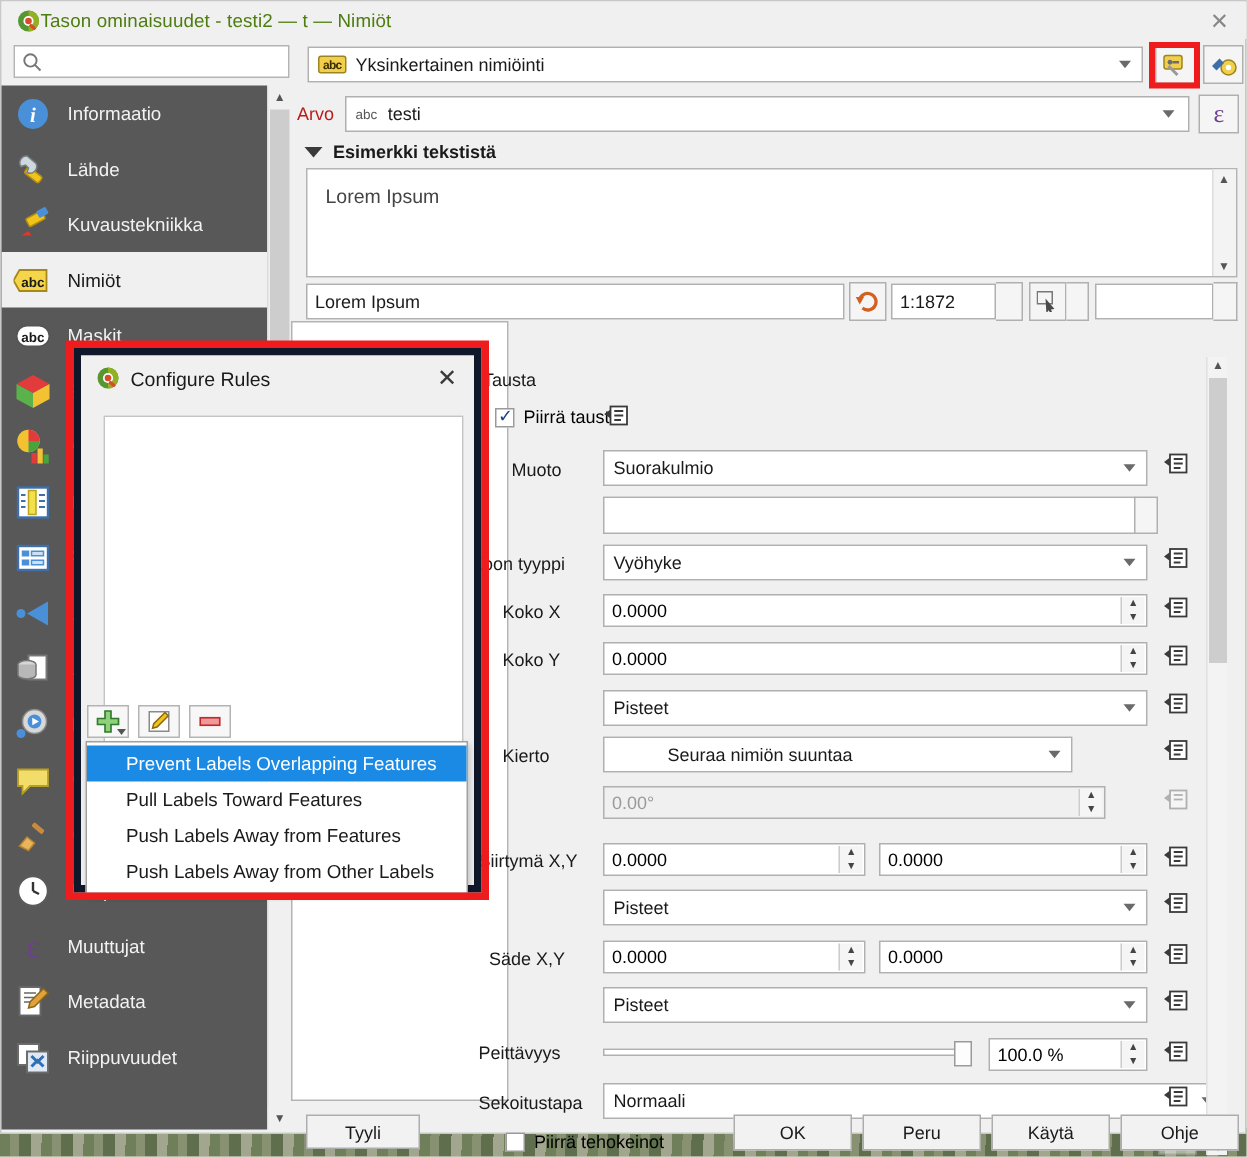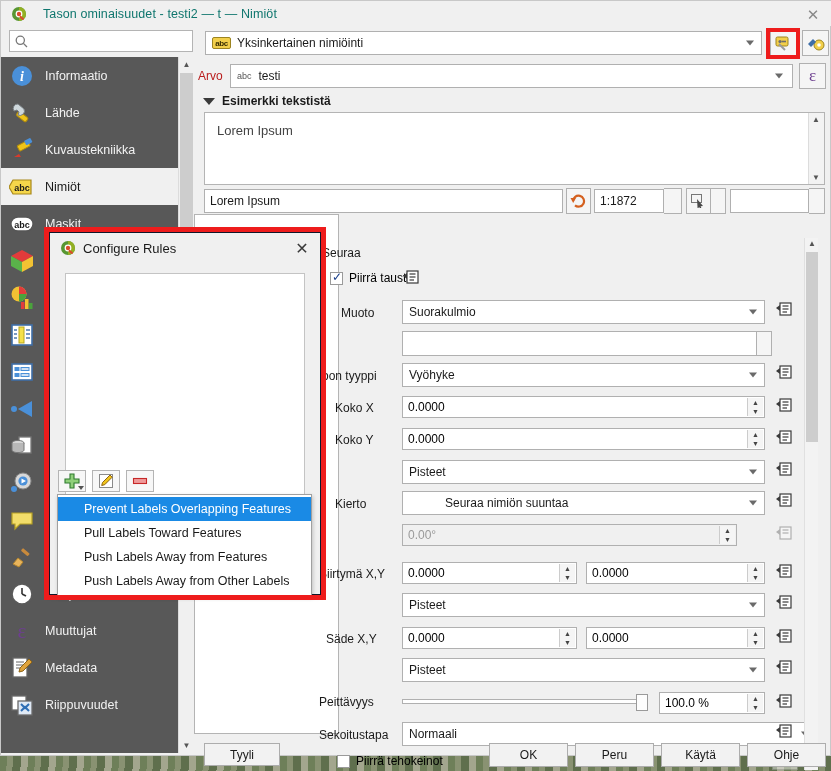--- a/index.html
+++ b/index.html
@@ -36,7 +36,7 @@
     display: flex; align-items: center;
   }
   .title-text {
-    margin-left: 16px; font-size: 12.5px; color: #0f766e; letter-spacing: .1px;
+    margin-left: 0; font-size: 12.5px; color: #4d7c0f; letter-spacing: .1px;
   }
   .qgis-logo {
     width: 16px; height: 16px; margin-left: 10px; flex: none;

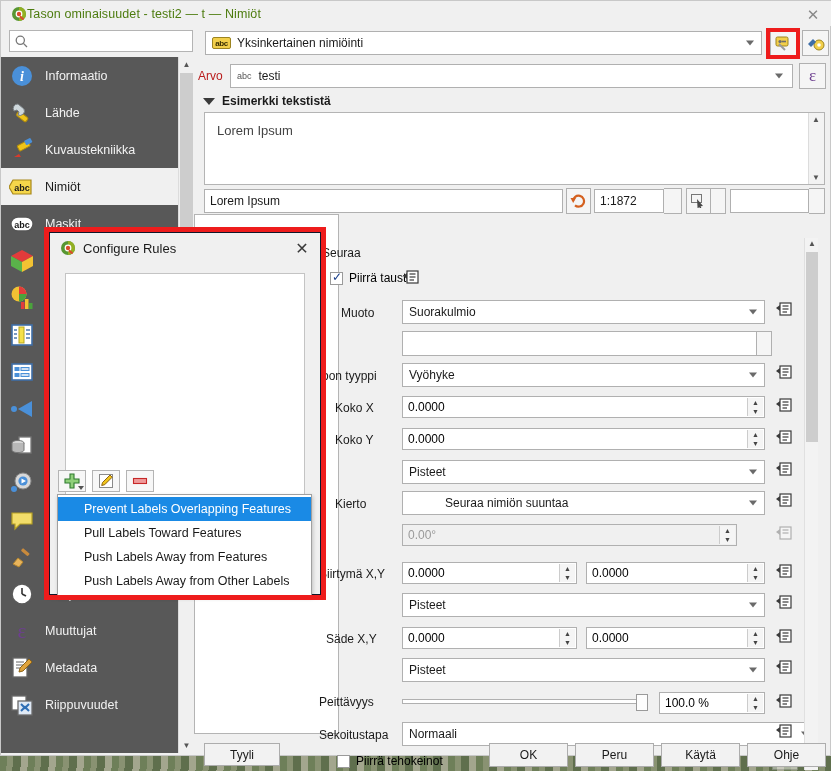--- a/index.html
+++ b/index.html
@@ -198,7 +198,7 @@
   
   .cfg {
     position: absolute; left: 49px; top: 232px; width: 272px; height: 363px;
-    background: #f0f0f0; border: 1px solid #0f172a; z-index: 40;
+    background: #f0f0f0; border: 5px solid #0f172a; z-index: 40;
     box-shadow: 0 1px 5px rgba(0,0,0,.25);
   }
   .cfg-title {

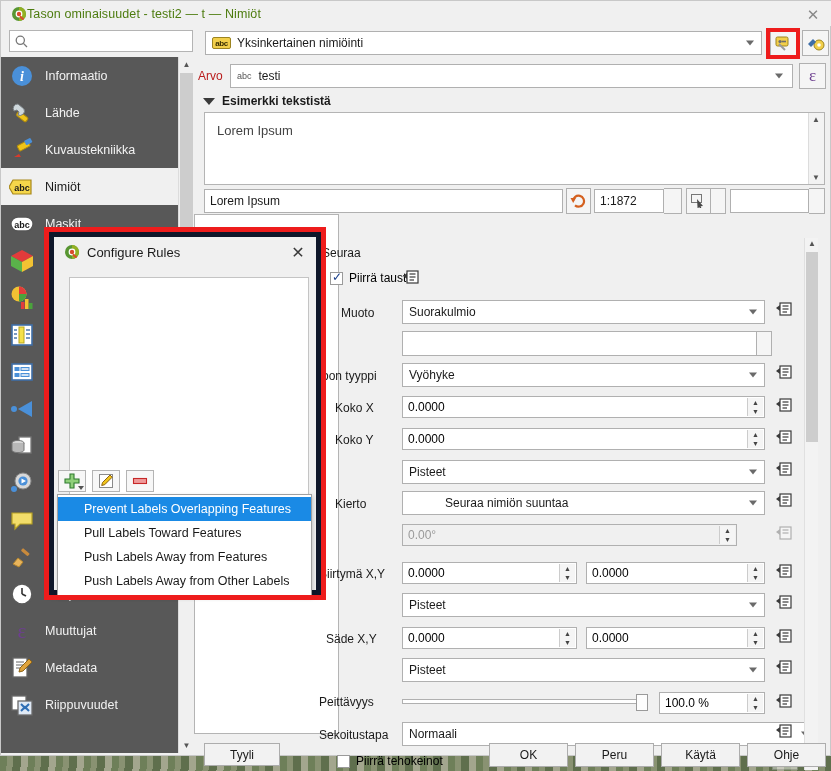--- a/index.html
+++ b/index.html
@@ -566,7 +566,7 @@
 
       <div class="inner-left"></div>
 
-      <span class="formlabel" style="position:absolute;left:128px;top:216px;">Seuraa</span>
+      <span class="formlabel" style="position:absolute;left:128px;top:216px;">Tausta</span>
 
       <div class="checkrow" style="position:absolute;left:136px;top:241px;">
         <span class="cbox checked"></span>

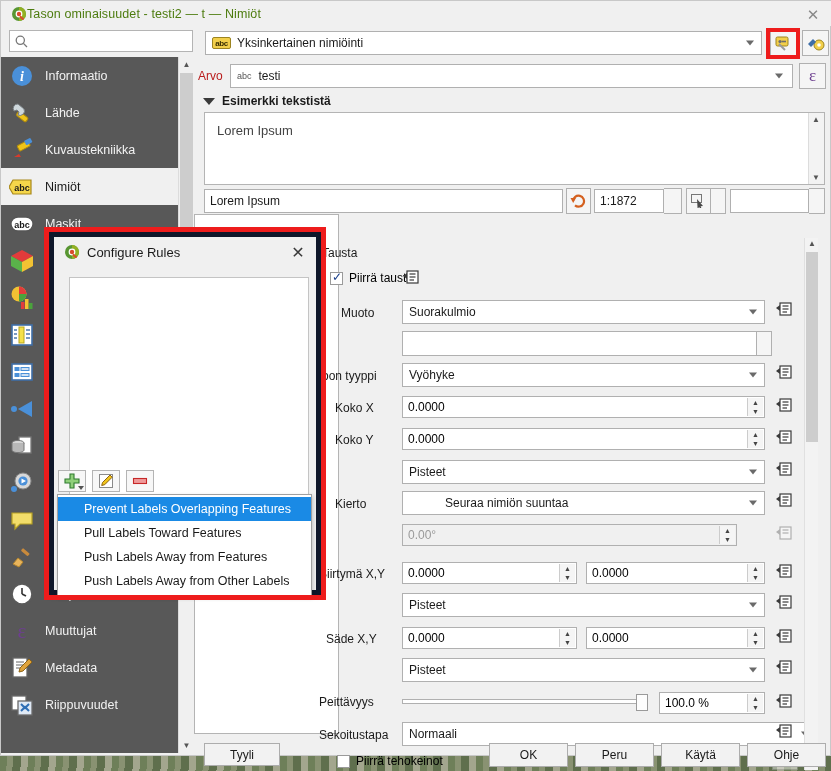--- a/index.html
+++ b/index.html
@@ -670,7 +670,7 @@
       </span>
 
       <span class="formlabel" style="position:absolute;left:141px;top:467px;">Kierto</span>
-      <div class="combo" style="position:absolute;left:208px;top:461px;width:363px;padding-left:42px;">
+      <div class="combo" style="position:absolute;left:208px;top:461px;width:313px;padding-left:42px;">
         <span>Seuraa nimiön suuntaa</span>
         <span class="arrow"></span>
       </div>

